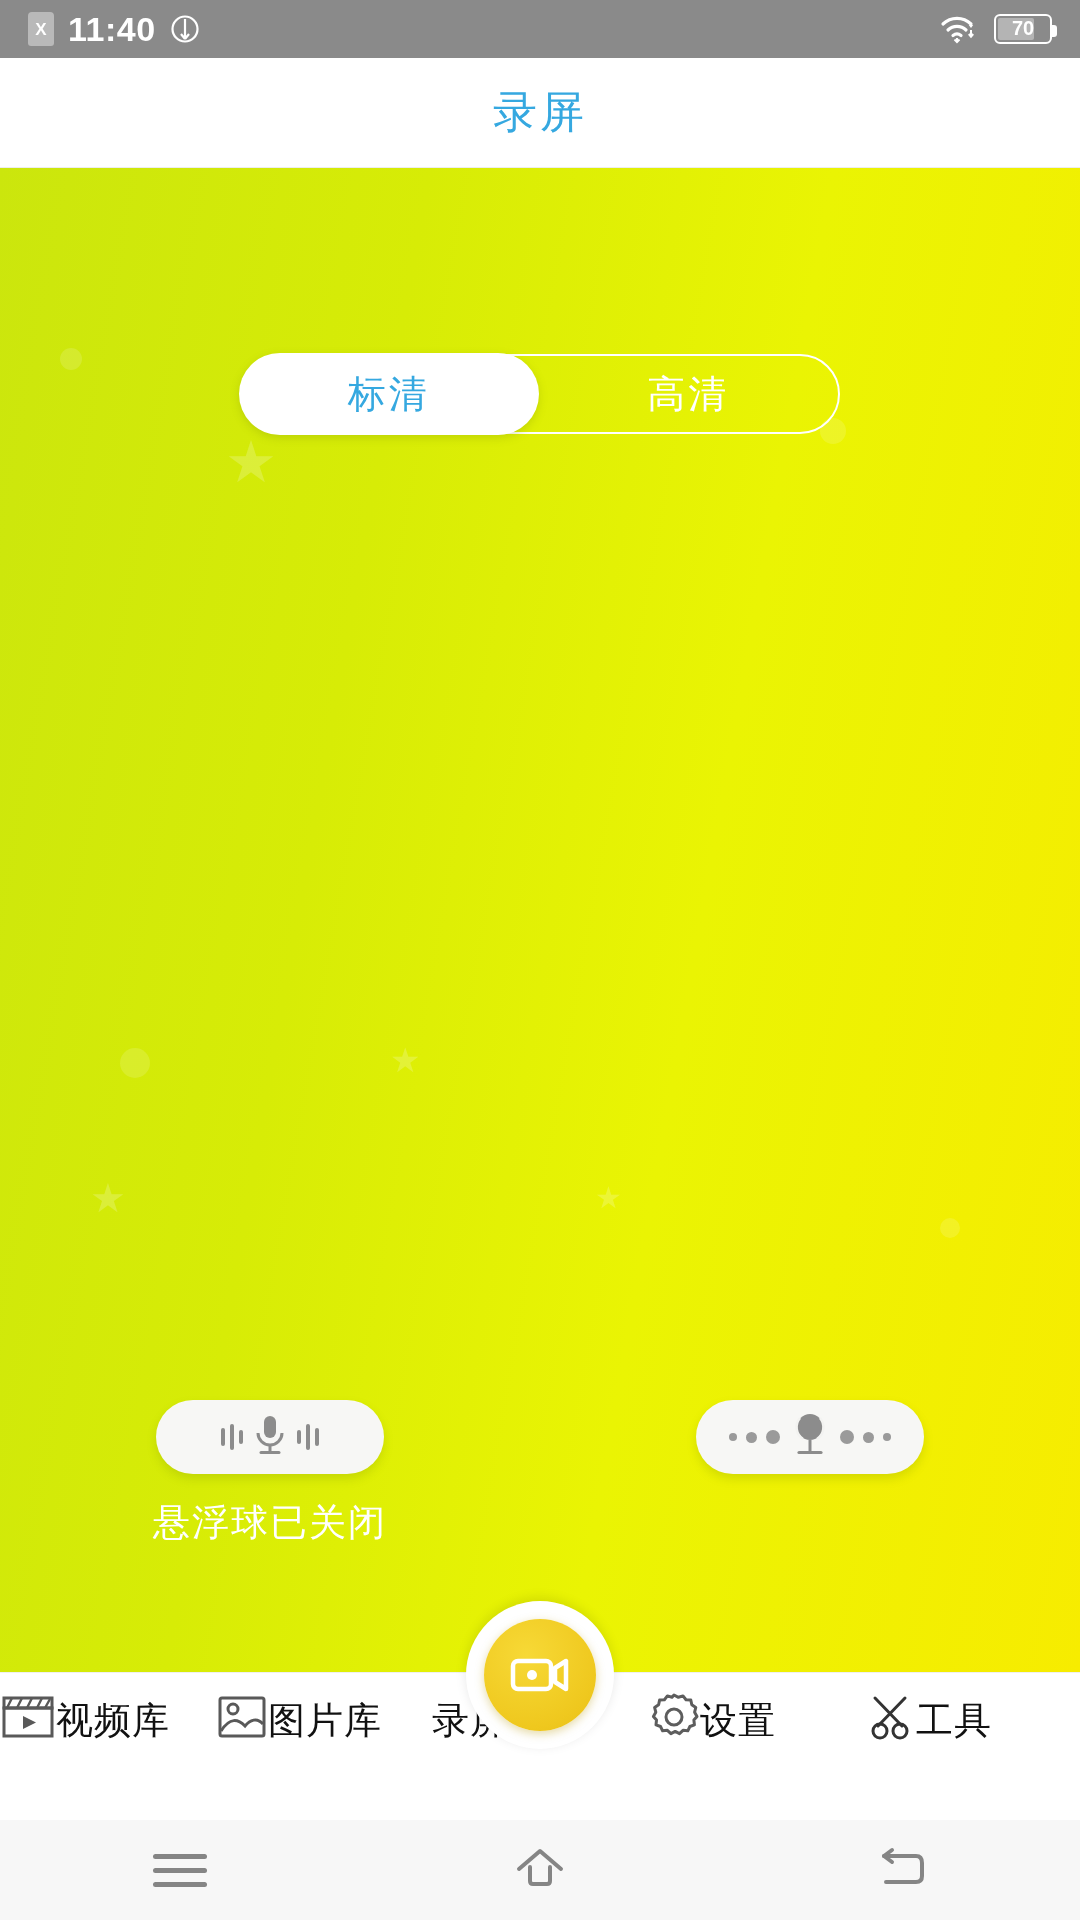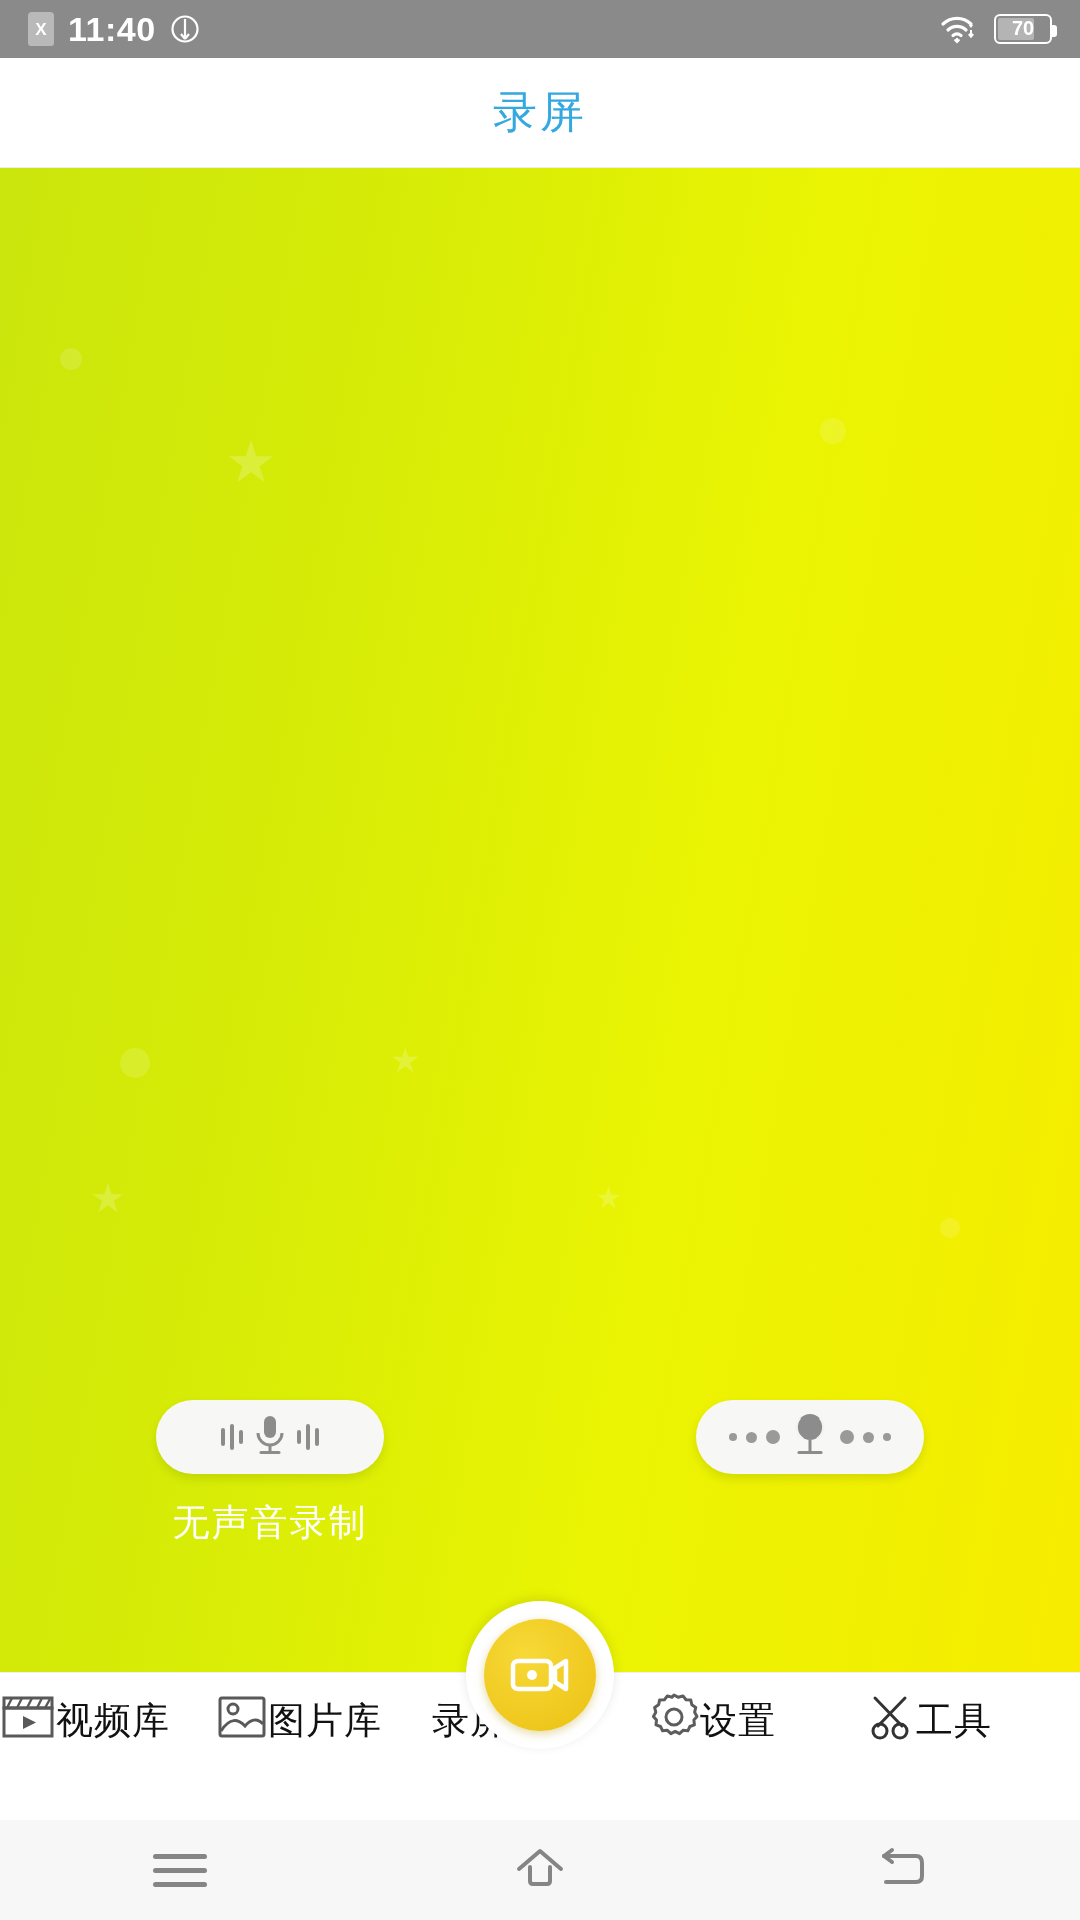--- a/index.html
+++ b/index.html
@@ -250,6 +250,10 @@
   <div class="star" style="left:390px; top:875px; font-size:34px;">★</div>
   <div class="star" style="left:595px; top:1015px; font-size:30px;">★</div>
 
+  <div class="quality">
+    <div class="qseg active">标清</div>
+    <div class="qseg">高清</div>
+  </div>
 
 
   <div class="pill-group">

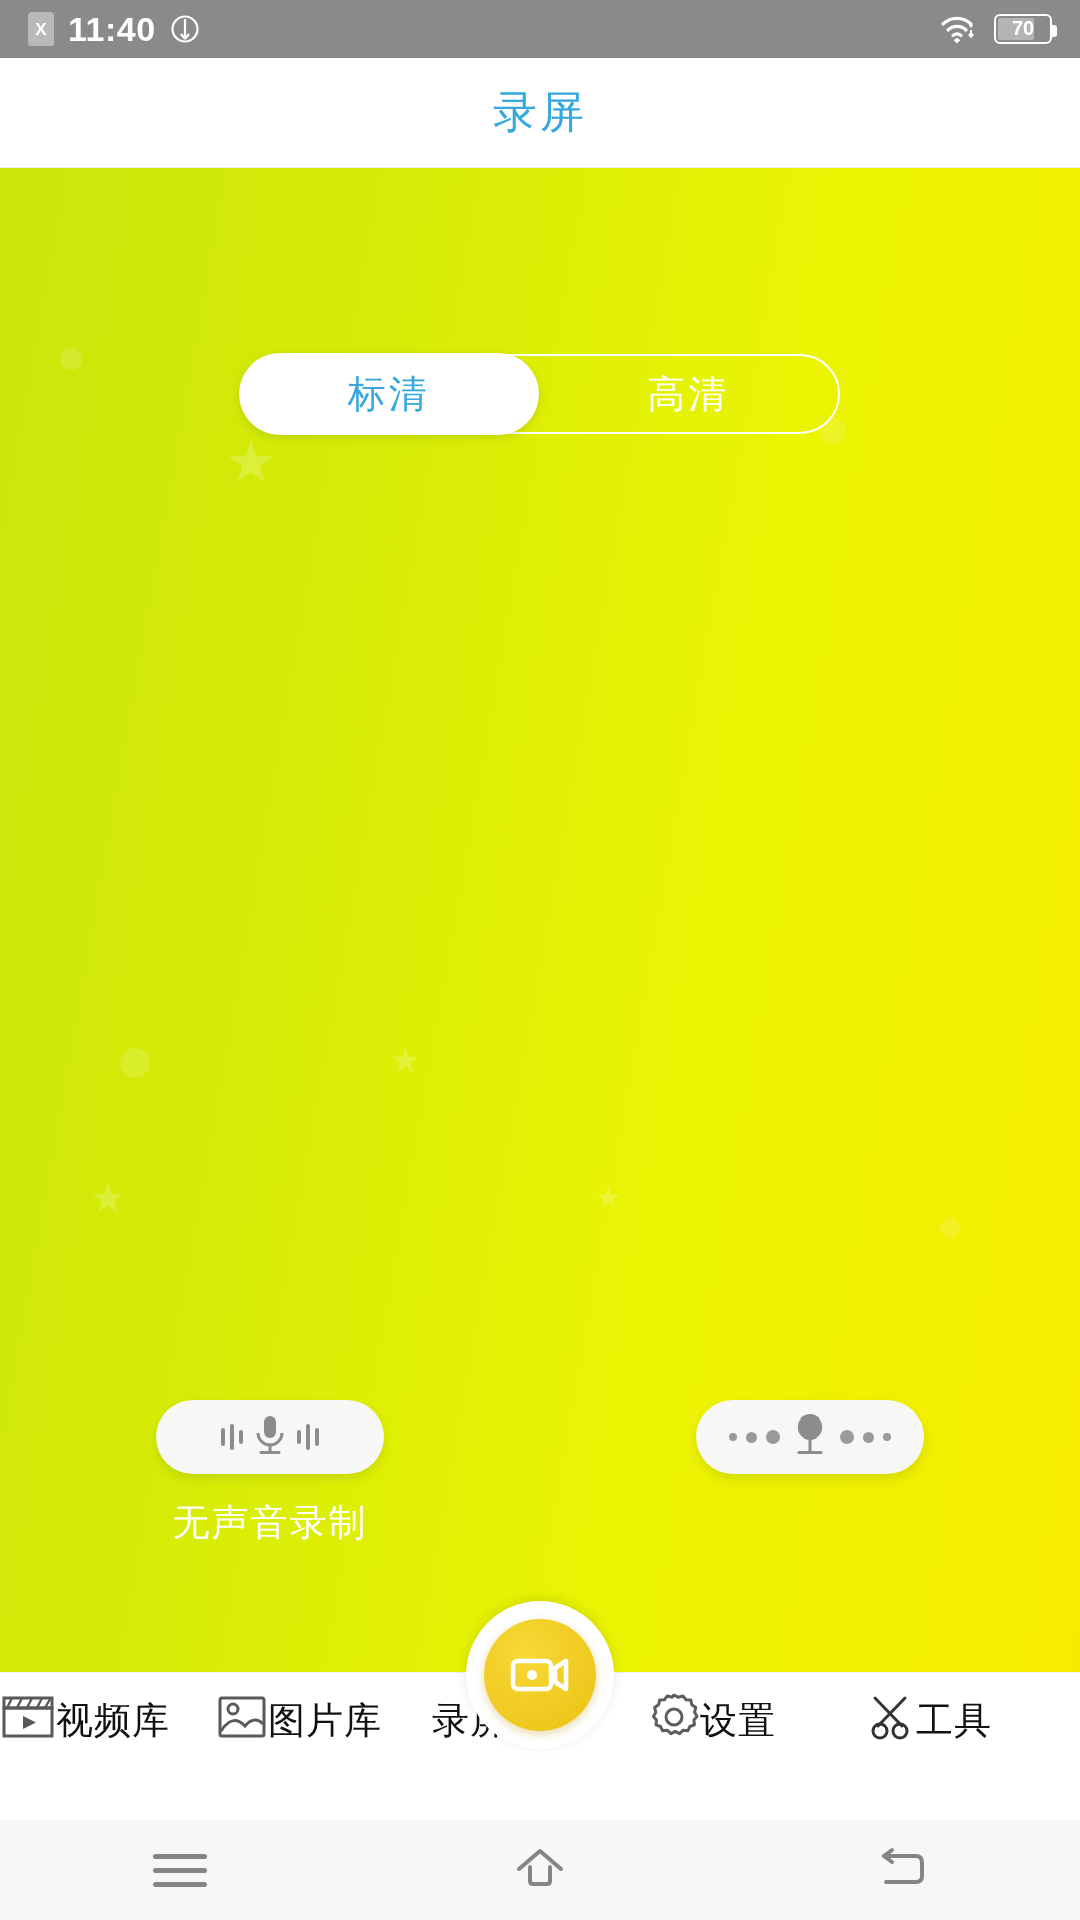--- a/index.html
+++ b/index.html
@@ -278,7 +278,7 @@
             <i style="height:18px"></i>
         </span>
       </div>
-      <div class="pill-caption">无声音录制</div>
+      <div class="pill-caption">悬浮球已关闭</div>
     </div>
 
     <div class="pill-item">

